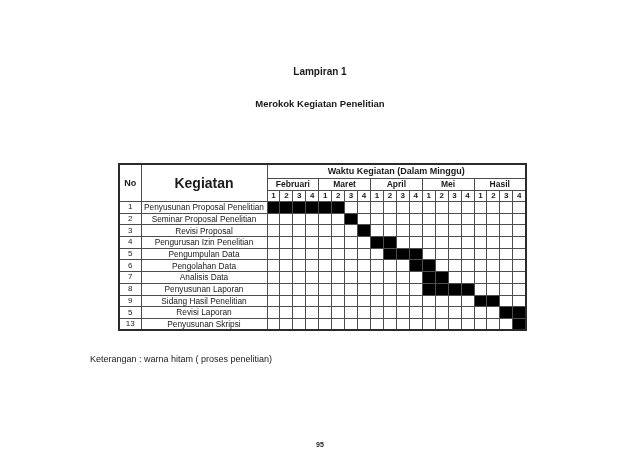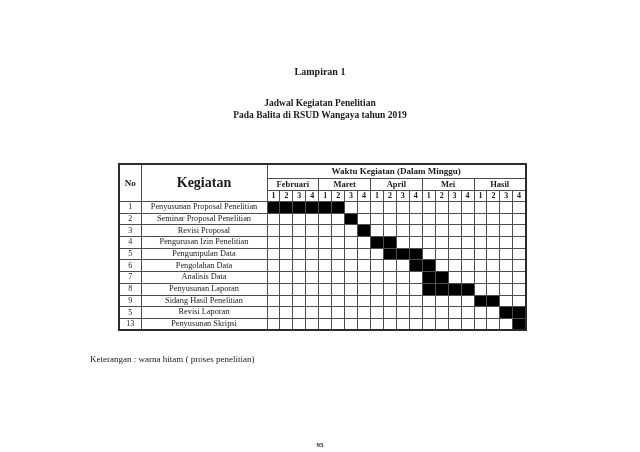--- a/index.html
+++ b/index.html
@@ -8,7 +8,7 @@
     width: 640px;
     height: 452px;
     background: #ffffff;
-    font-family: Liberation Serif, serif;
+    font-family: Liberation Sans, sans-serif;
     color: #1a1a1a;
     overflow: hidden;
   }

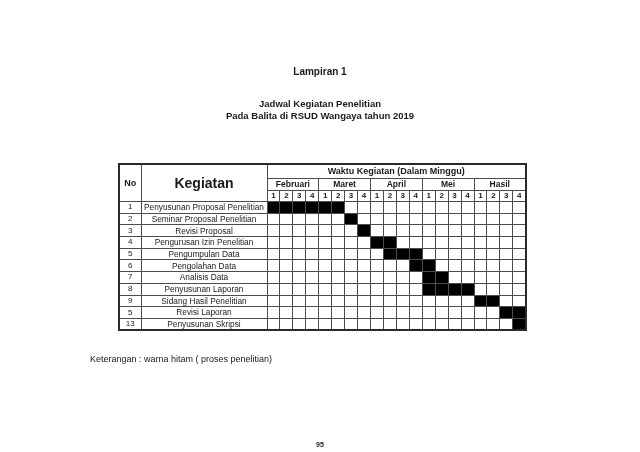--- a/index.html
+++ b/index.html
@@ -82,7 +82,7 @@
   <div class="appendix-label">Lampiran 1</div>
 
   <div class="doc-title">
-    <div>Jadwal Kegiatan Penelitian</div>
+    <div>Merokok Kegiatan Penelitian</div>
     <div>Pada Balita di RSUD Wangaya tahun 2019</div>
   </div>
 

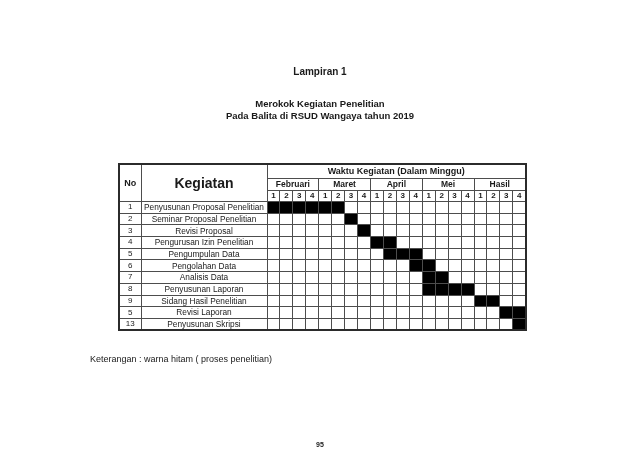--- a/index.html
+++ b/index.html
@@ -83,7 +83,6 @@
 
   <div class="doc-title">
     <div>Merokok Kegiatan Penelitian</div>
-    <div>Pada Balita di RSUD Wangaya tahun 2019</div>
   </div>
 
   <table class="gantt">

